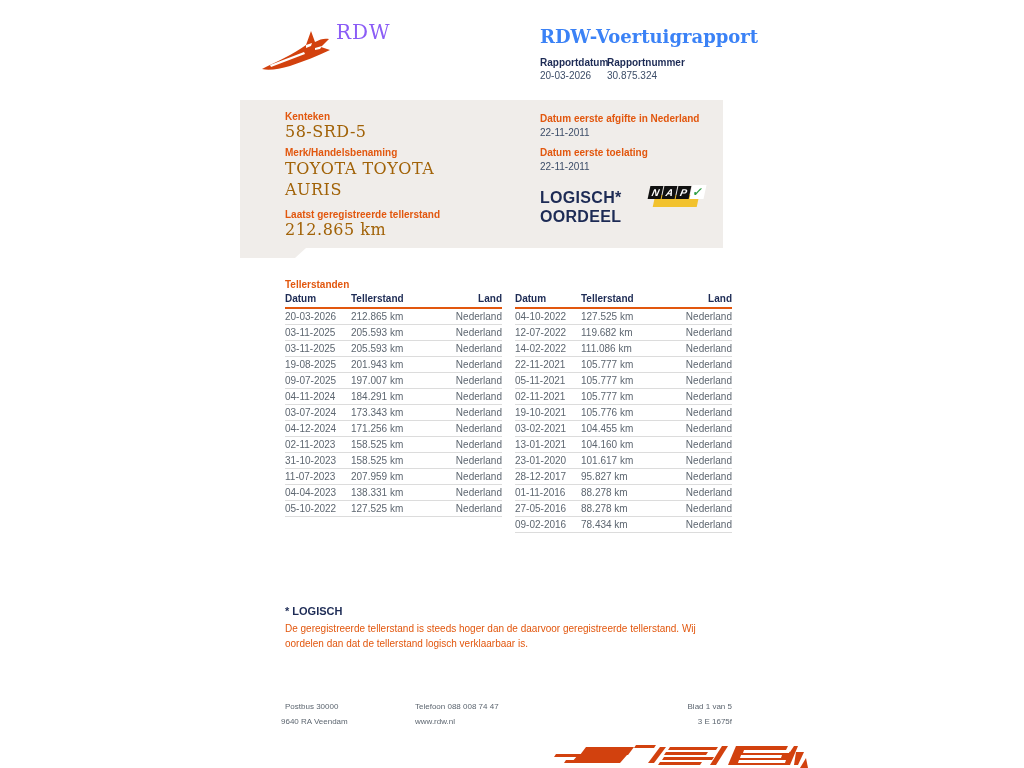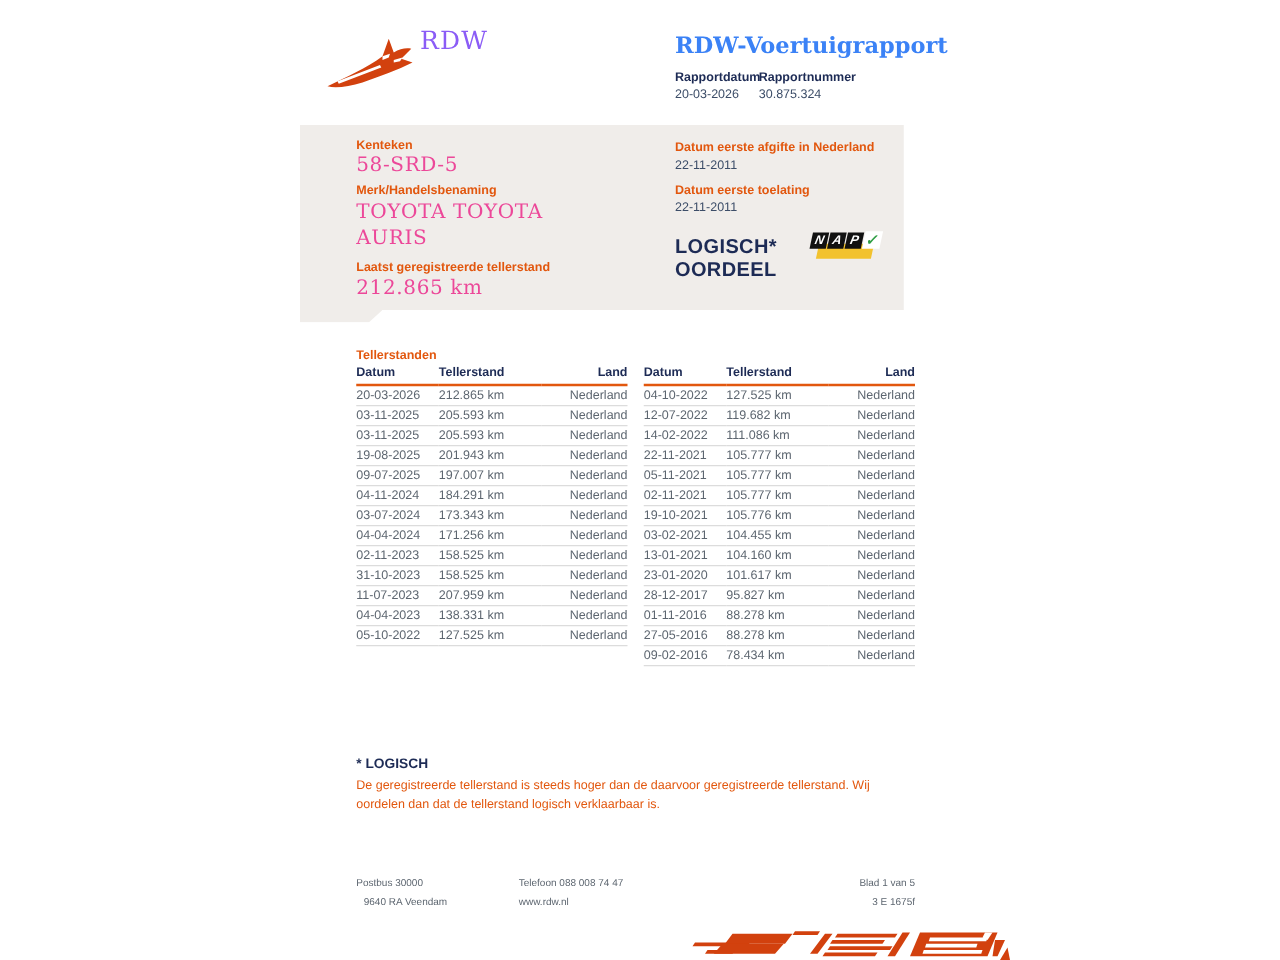--- a/index.html
+++ b/index.html
@@ -20,7 +20,7 @@
   #summary-tab{left:240px;top:248px;width:66px;height:10px;background:#f0edea;
         clip-path:polygon(0 0,100% 0,calc(100% - 11px) 100%,0 100%);}
   .field-label{font-size:10px;font-weight:bold;color:#e2570e;}
-  .field-value{font-family:"DejaVu Serif",serif;font-size:16px;color:#ec4899;letter-spacing:.5px;}
+  .field-value{font-family:"DejaVu Serif",serif;font-size:16px;color:#a16207;letter-spacing:.5px;}
   .verdict{font-size:16px;font-weight:bold;color:#1d2b55;line-height:19px;letter-spacing:.3px;}
 
   

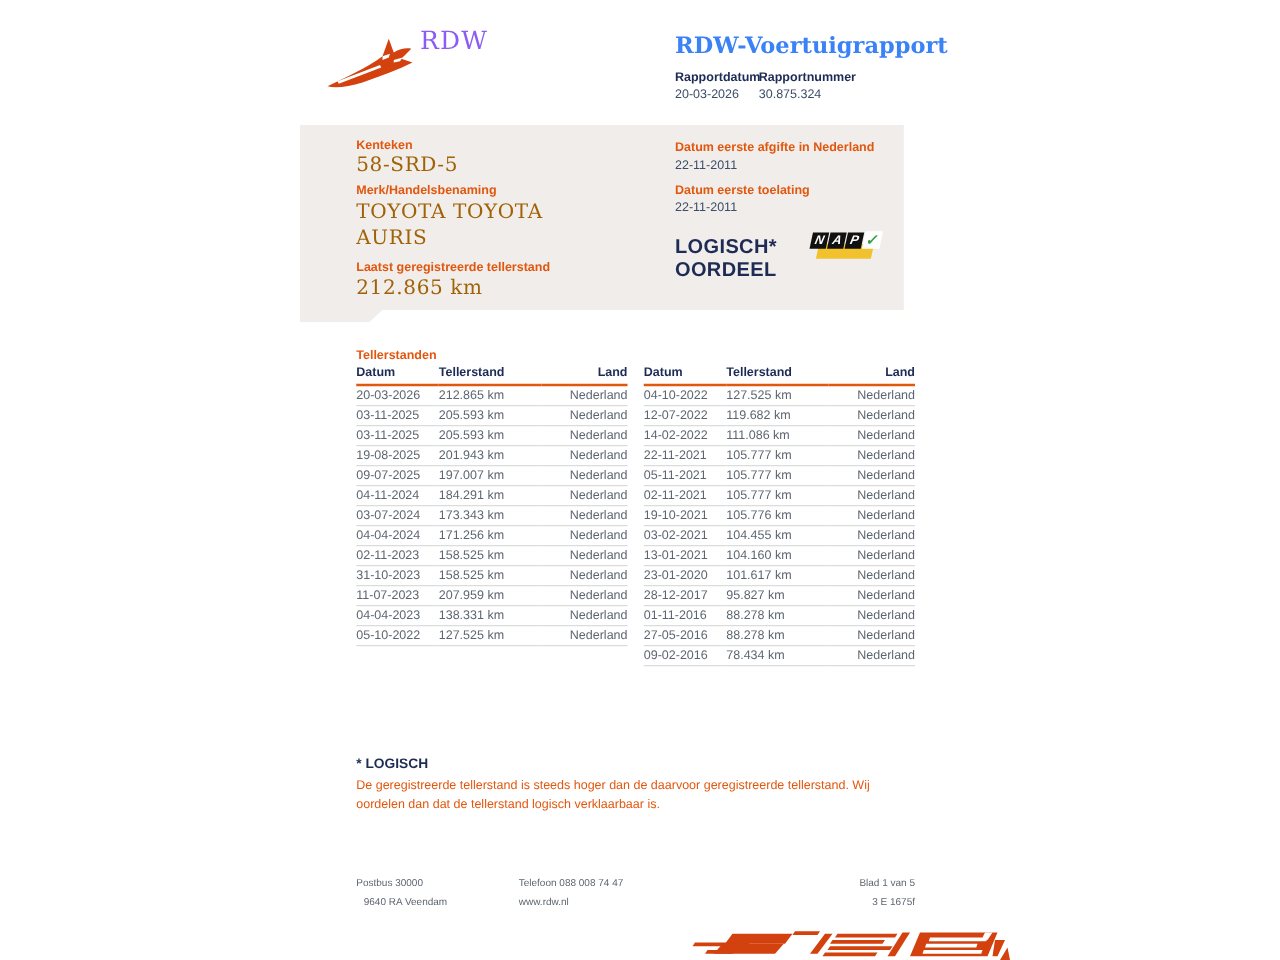--- a/index.html
+++ b/index.html
@@ -169,7 +169,7 @@
           <td class="c-land">Nederland</td>
         </tr>
         <tr>
-          <td class="c-datum">04-04-2024</td>
+          <td class="c-datum">04-12-2024</td>
           <td class="c-tell">171.256 km</td>
           <td class="c-land">Nederland</td>
         </tr>

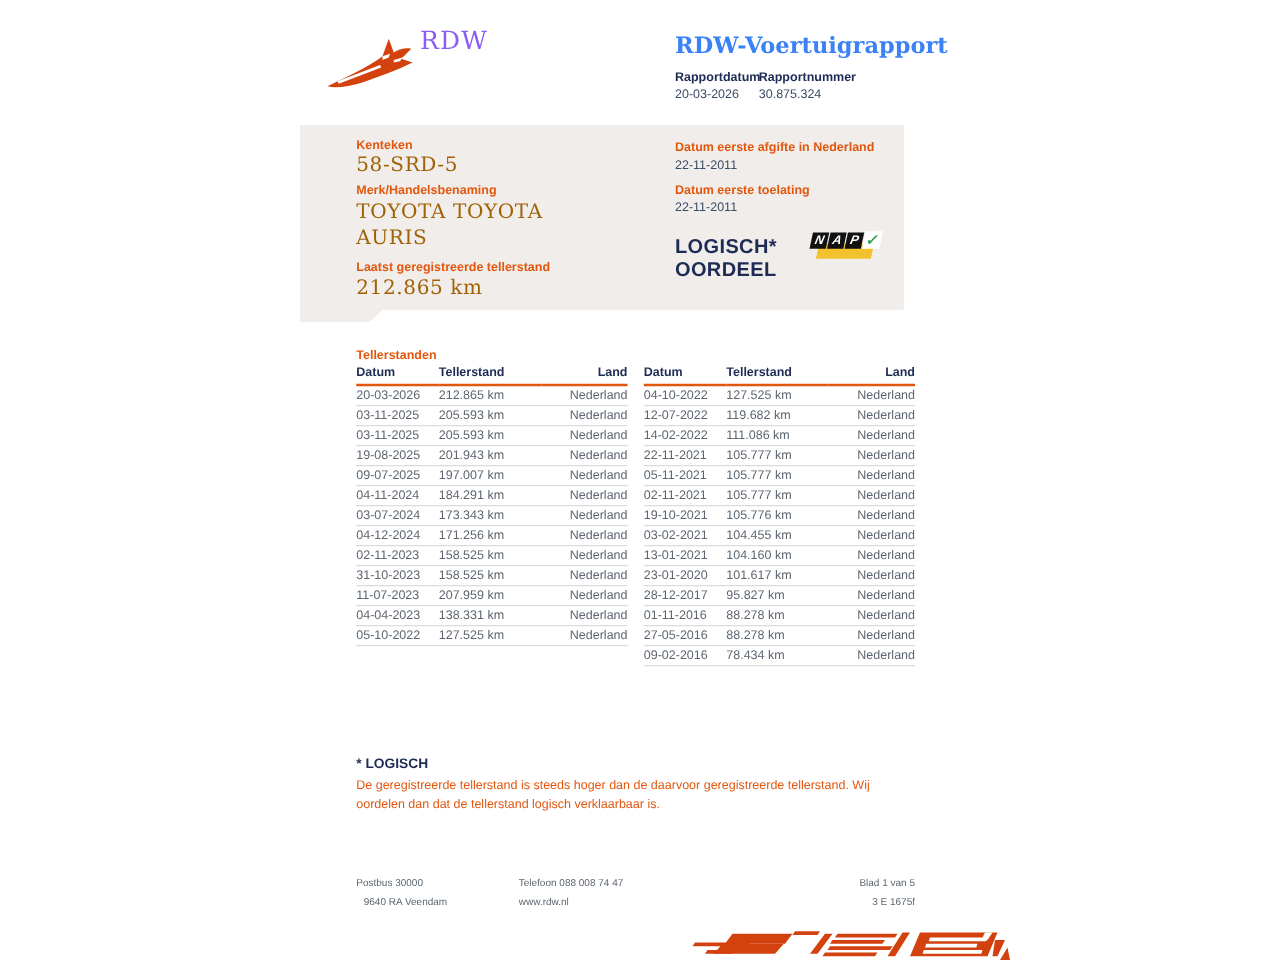--- a/index.html
+++ b/index.html
@@ -287,7 +287,7 @@
   <div class="abs" id="footnote-text">De geregistreerde tellerstand is steeds hoger dan de daarvoor geregistreerde tellerstand. Wij oordelen dan dat de tellerstand logisch verklaarbaar is.</div>
 
   <div class="abs foot" style="left:285px;top:702px;">Postbus 30000</div>
-  <div class="abs foot" style="left:283px;top:717px;padding-left:8px;">9640 RA Veendam</div>
+  <div class="abs foot" style="left:273px;top:717px;padding-left:8px;">9640 RA Veendam</div>
   <div class="abs foot" style="left:415px;top:702px;">Telefoon 088 008 74 47</div>
   <div class="abs foot" style="left:415px;top:717px;">www.rdw.nl</div>
   <div class="abs foot" id="footer-right" style="top:702px;">Blad 1 van 5</div>

